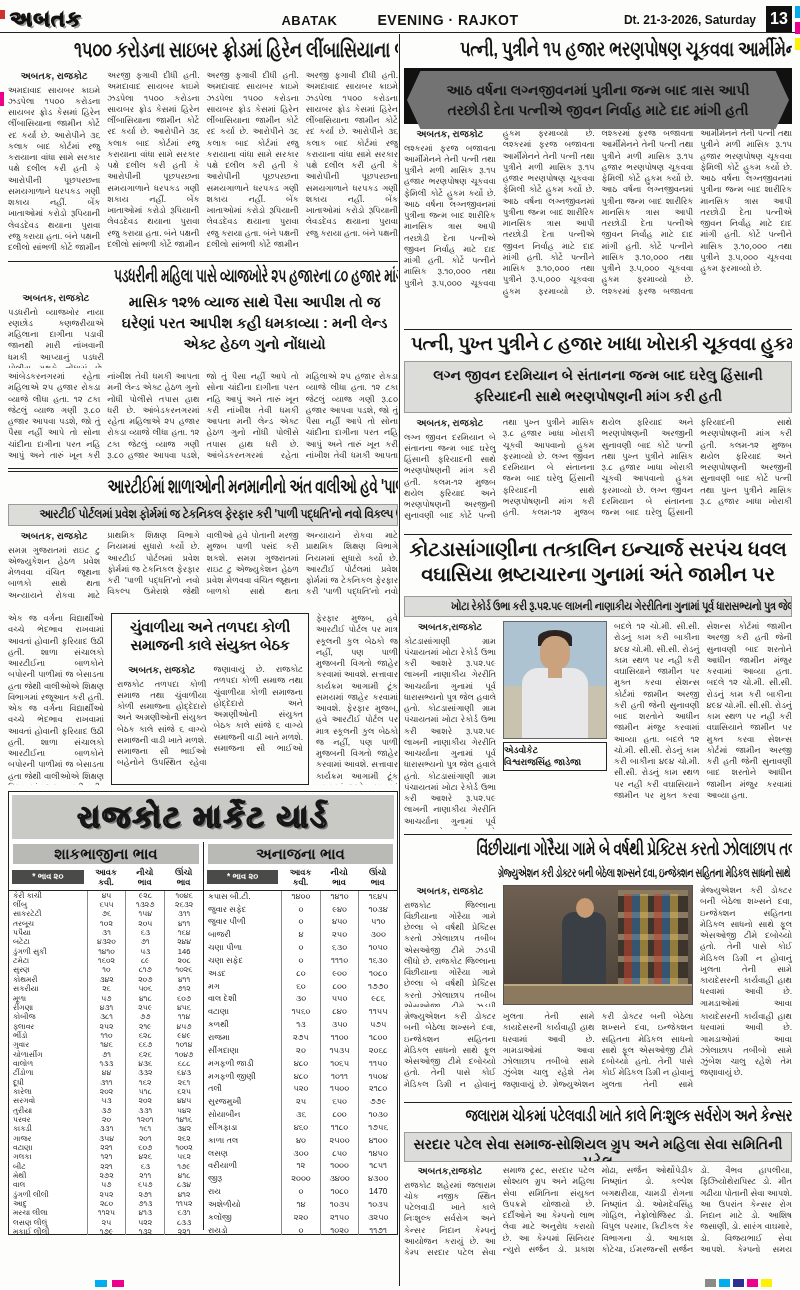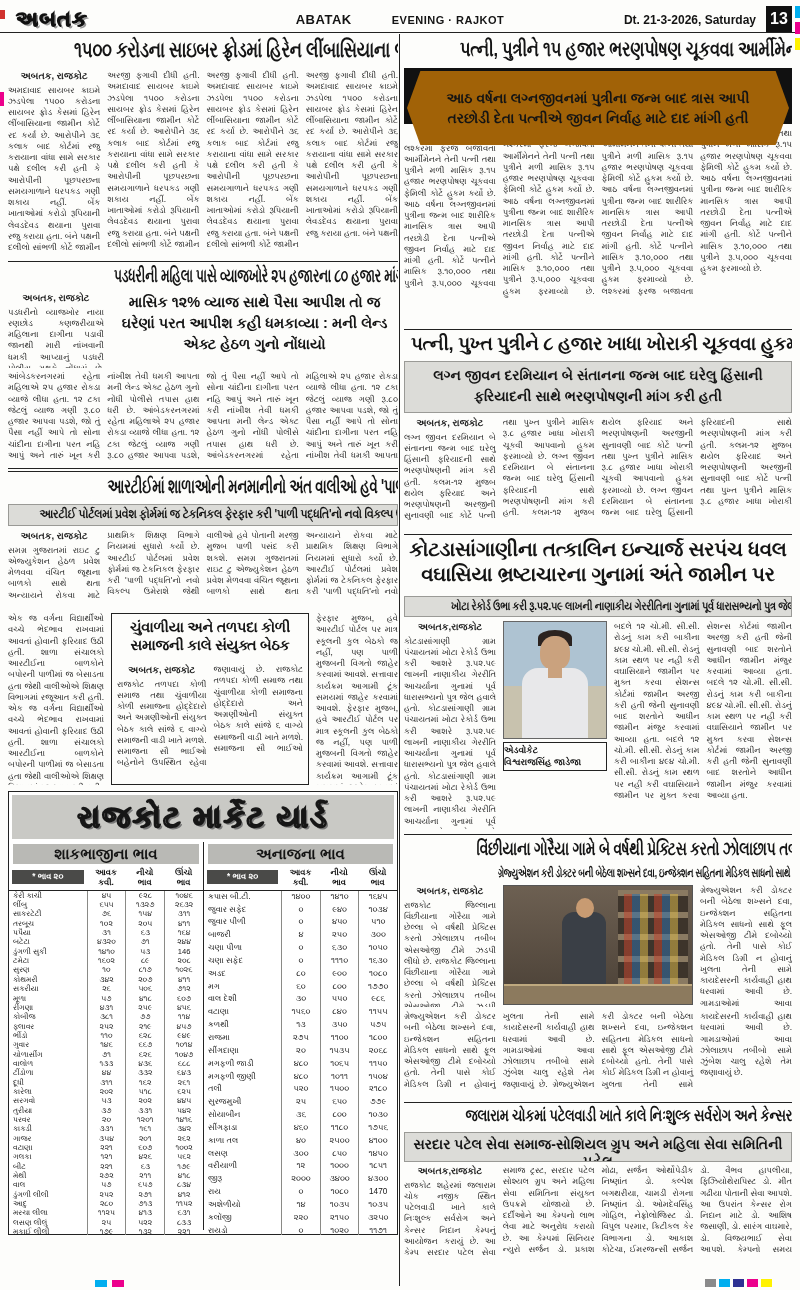--- a/index.html
+++ b/index.html
@@ -8,7 +8,7 @@
   
   .hdr{position:absolute;left:8px;top:6px;right:8px;height:26px;}
   .hdr-rule{position:absolute;left:0;top:32px;right:0;border-top:1.5px solid #222;}
-  .logo{position:absolute;left:8px;top:1px;font-size:21px;font-weight:900;letter-spacing:1px;
+  .logo{position:absolute;left:2px;top:1px;font-size:21px;font-weight:900;letter-spacing:1px;
         color:#fff;-webkit-text-stroke:1.1px #111;text-shadow:2px 2px 0 #999;}
   .mast{position:absolute;left:0;right:0;top:6px;text-align:center;font-size:13px;font-weight:bold;letter-spacing:.5px;}
   .mast .sub{font-size:11px;font-weight:bold;letter-spacing:.5px;padding-left:36px;}

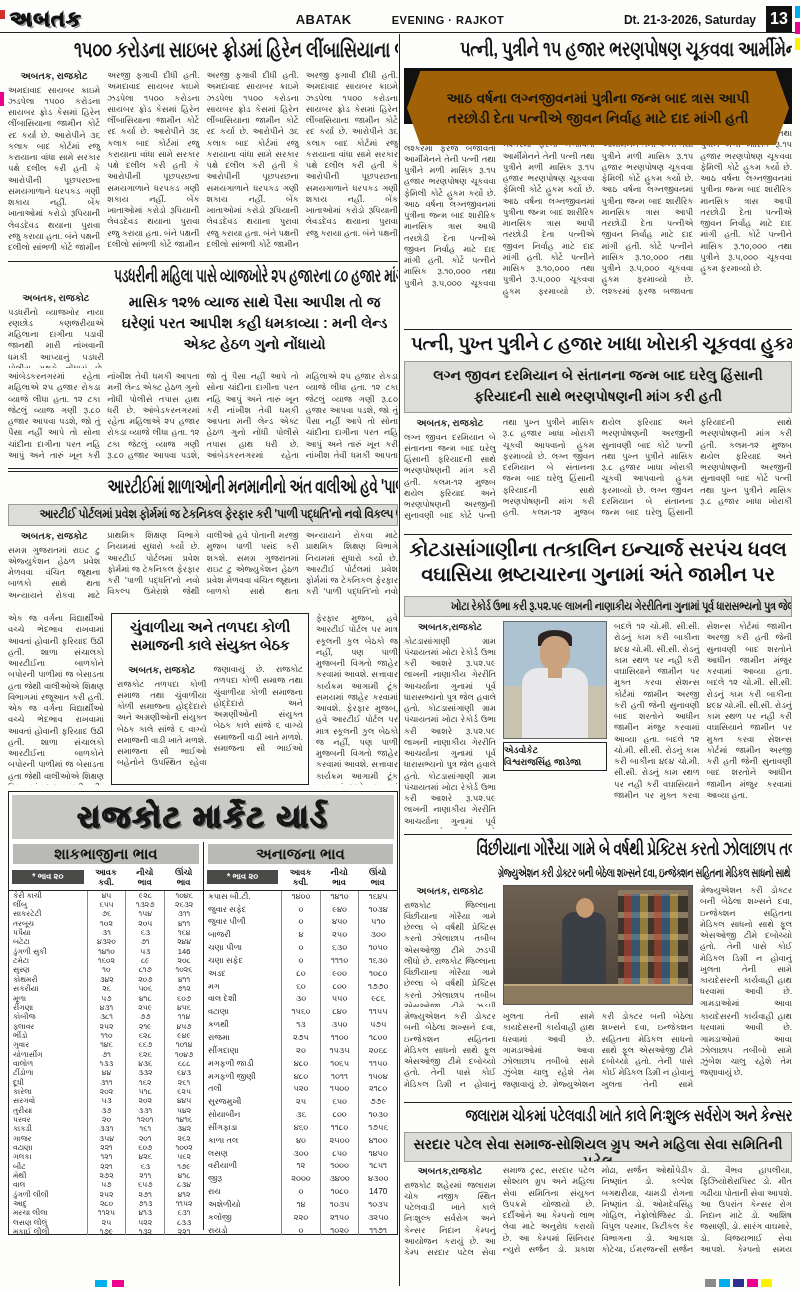--- a/index.html
+++ b/index.html
@@ -11,7 +11,7 @@
   .logo{position:absolute;left:2px;top:1px;font-size:21px;font-weight:900;letter-spacing:1px;
         color:#fff;-webkit-text-stroke:1.1px #111;text-shadow:2px 2px 0 #999;}
   .mast{position:absolute;left:0;right:0;top:6px;text-align:center;font-size:13px;font-weight:bold;letter-spacing:.5px;}
-  .mast .sub{font-size:11px;font-weight:bold;letter-spacing:.5px;padding-left:36px;}
+  .mast .sub{font-size:14px;font-weight:bold;letter-spacing:.5px;padding-left:36px;}
   .dateline{position:absolute;right:36px;top:7px;font-size:12px;font-weight:bold;}
   .pageno{position:absolute;right:0;top:0;width:26px;height:26px;background:#111;color:#fff;
           font-size:16px;font-weight:bold;text-align:center;line-height:26px;}

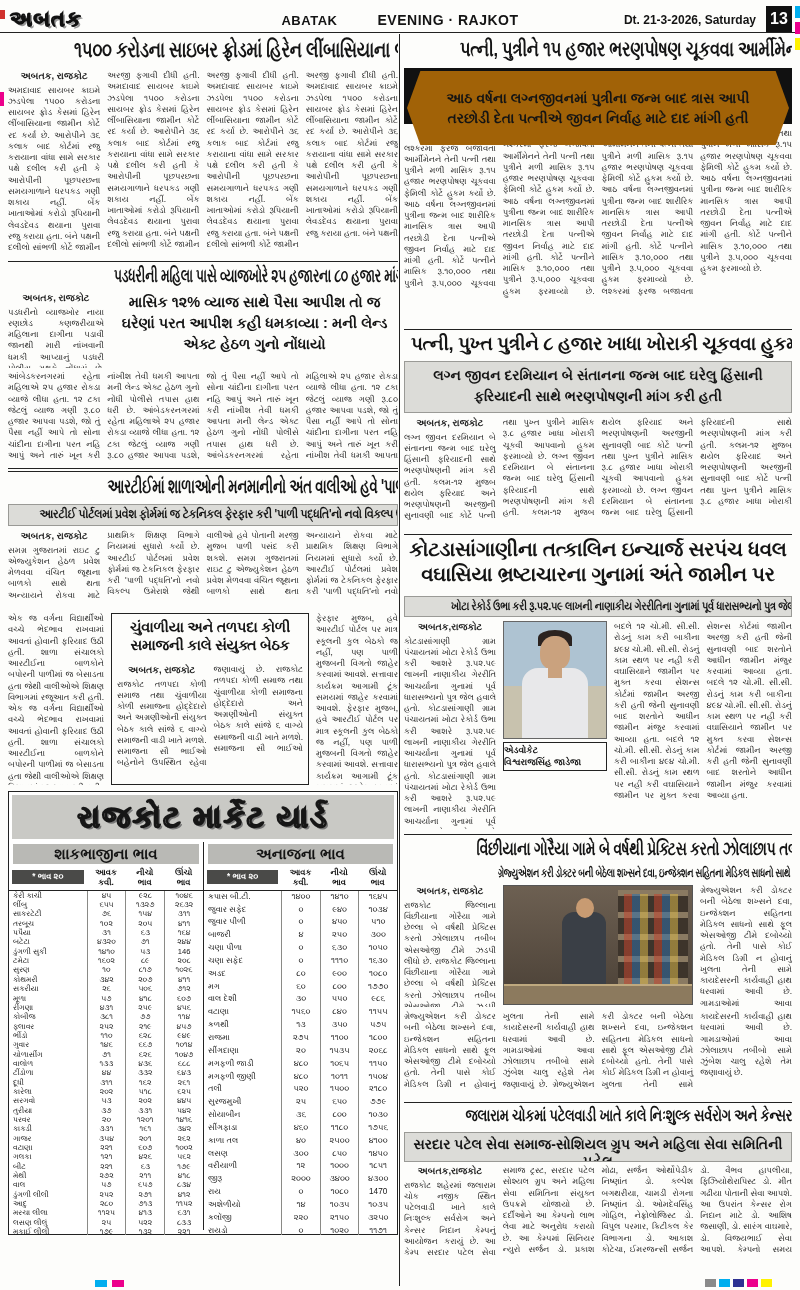--- a/index.html
+++ b/index.html
@@ -65,9 +65,9 @@
   .grain .mrow{height:12.85px;font-size:8.2px;line-height:12.8px;}
   
   .r1-banner{background:#111;margin-top:3px;height:56px;padding:3px;box-sizing:border-box;}
-  .r1-banner-in{background:#a16207;height:100%;clip-path:polygon(3.5% 0,96.5% 0,100% 50%,96.5% 100%,3.5% 100%,0 50%);
+  .r1-banner-in{background:#737373;height:100%;clip-path:polygon(3.5% 0,96.5% 0,100% 50%,96.5% 100%,3.5% 100%,0 50%);
                 display:flex;align-items:center;justify-content:center;text-align:center;
-                font-size:14px;font-weight:bold;line-height:1.45;padding:12px 22px;overflow:hidden;}
+                font-size:14px;font-weight:bold;line-height:1.45;padding:4px 22px;overflow:hidden;}
   .r2-sub{font-size:14px;font-weight:bold;text-align:center;line-height:1.5;padding:3px;height:44px;overflow:hidden;margin-top:3px;}
   .r3-sub{font-size:12px;font-weight:bold;text-align:center;padding:2px;height:15px;overflow:hidden;margin-top:3px;}
   .r3-row{display:flex;gap:7px;margin-top:4px;height:208px;overflow:hidden;}

